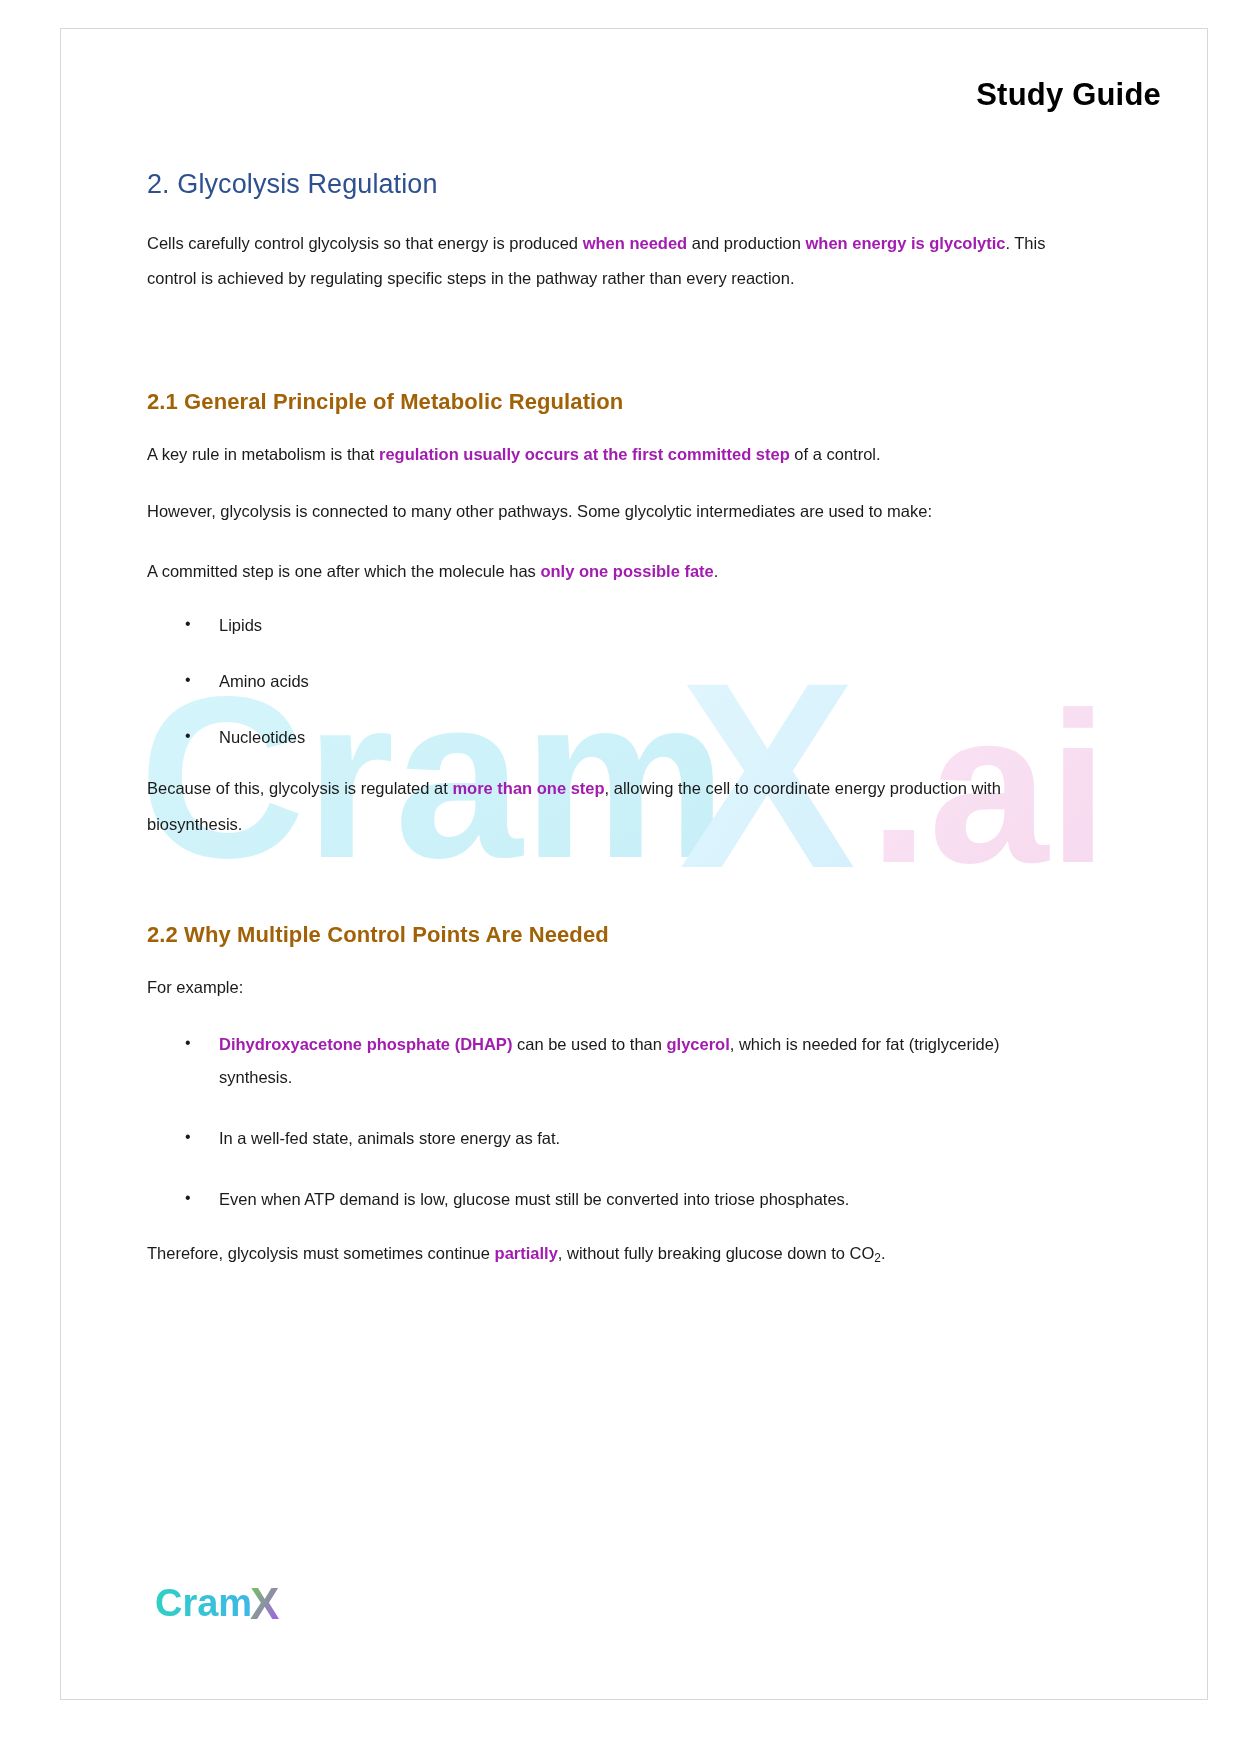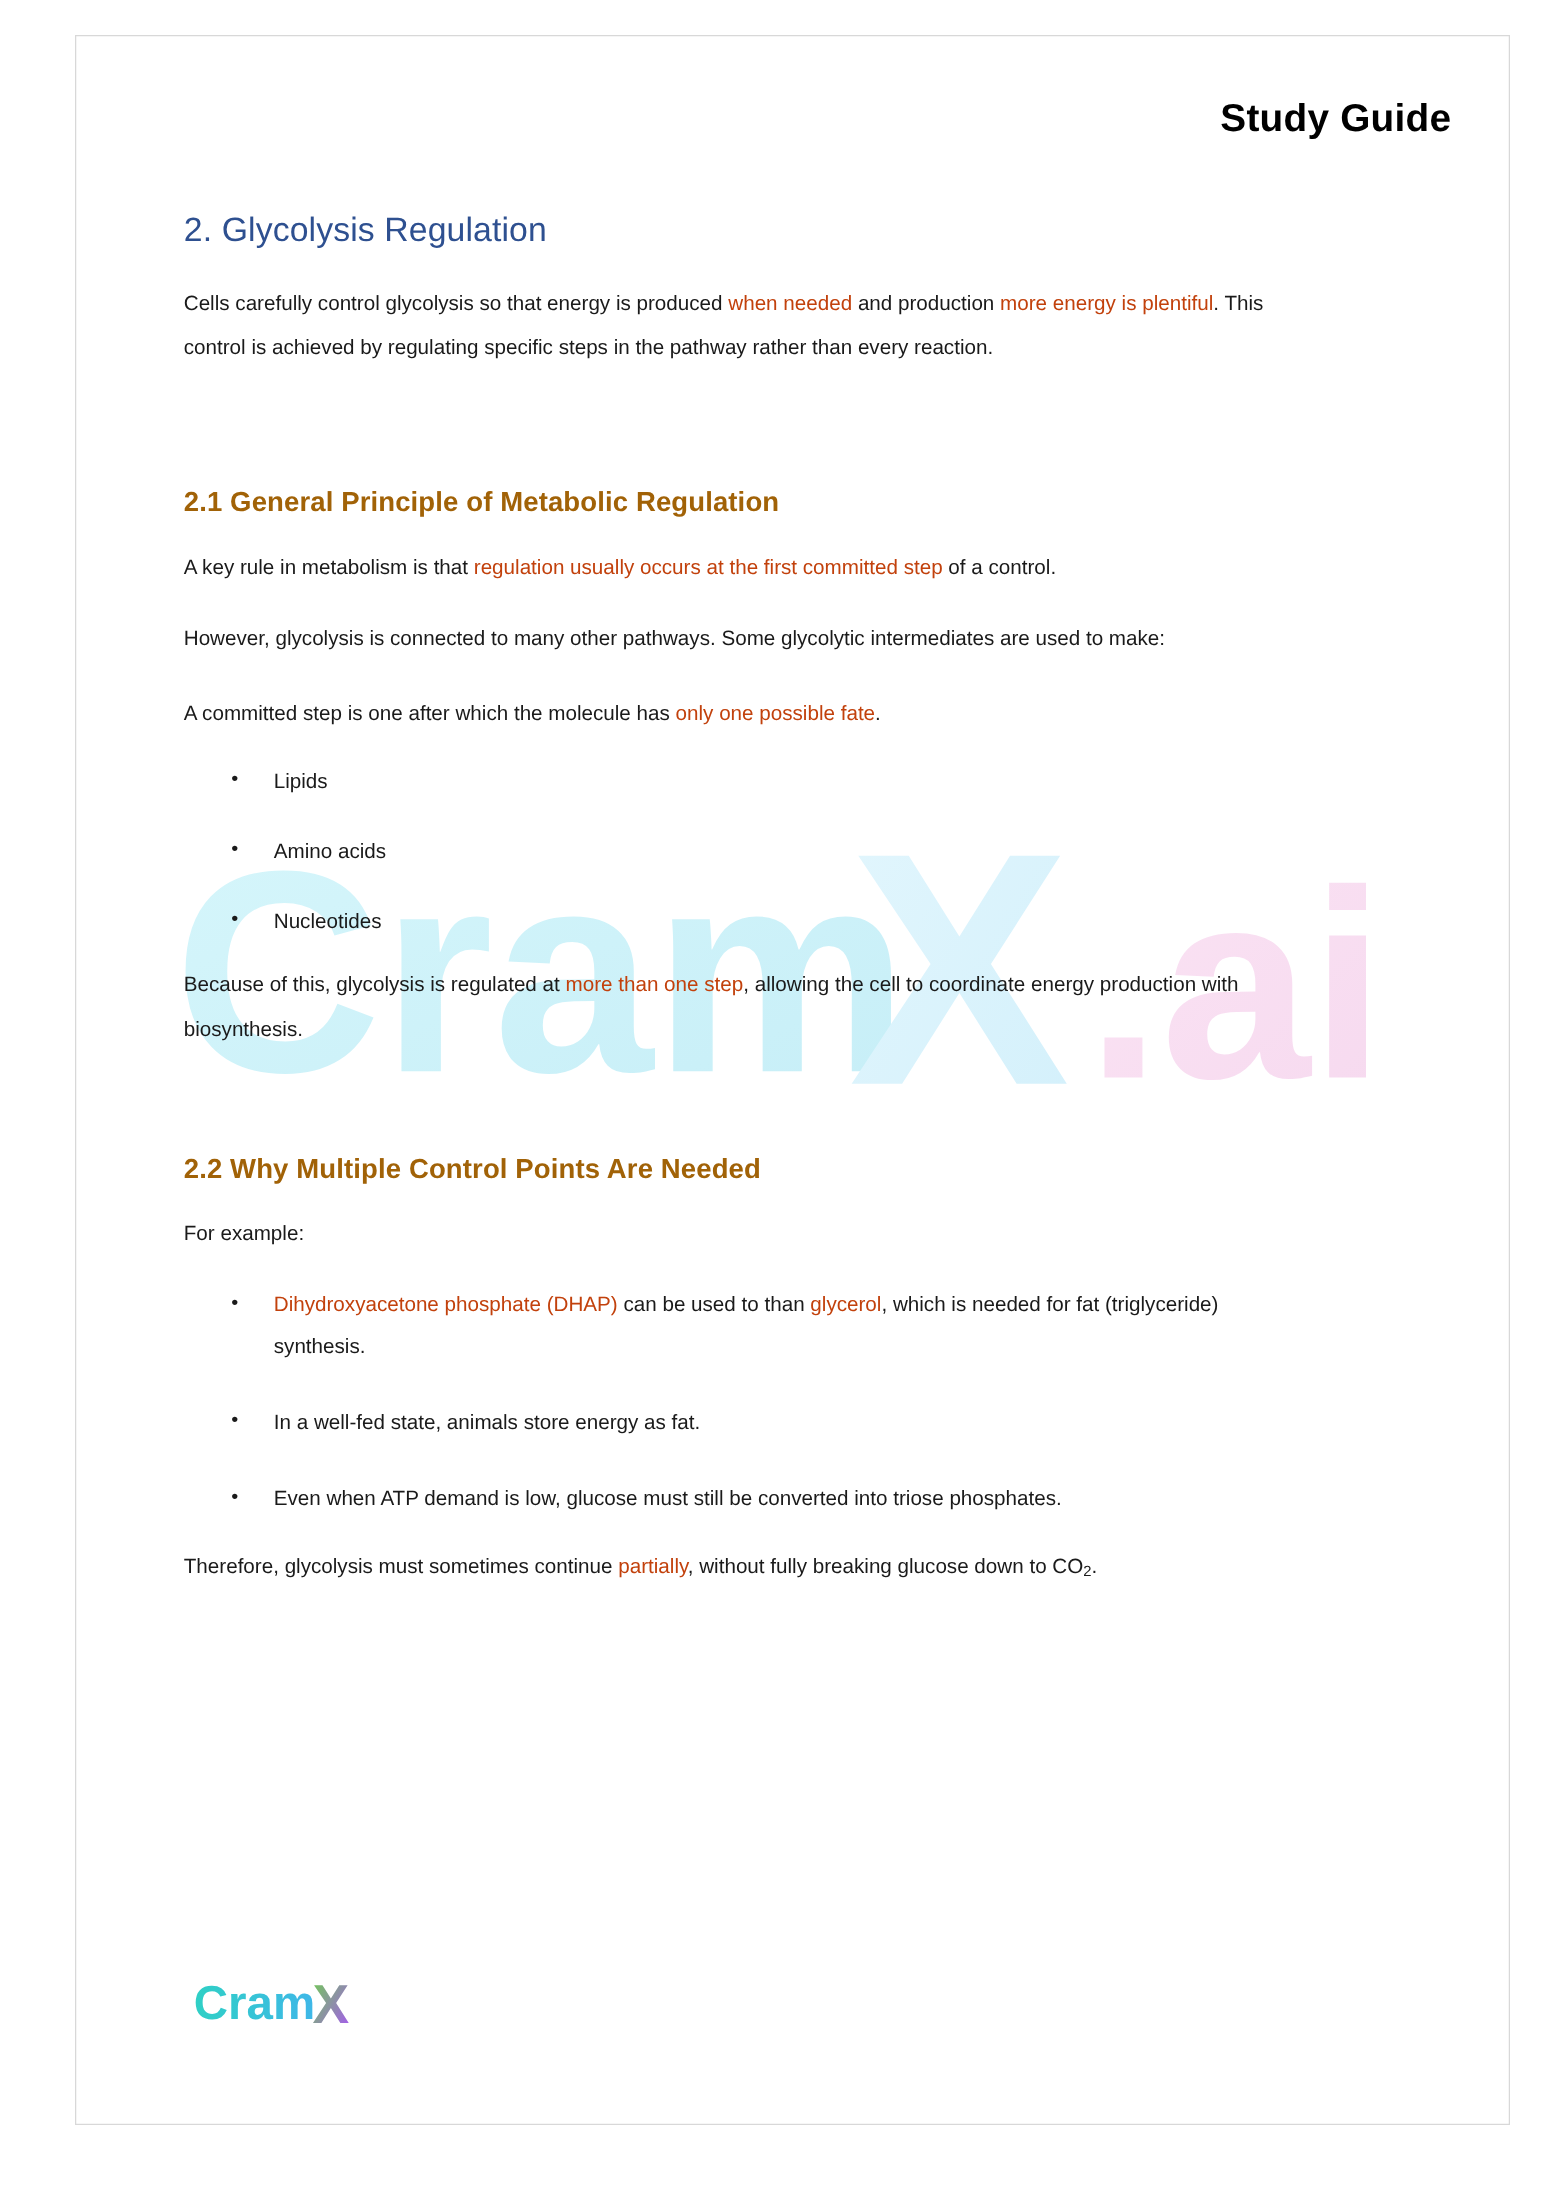--- a/index.html
+++ b/index.html
@@ -91,7 +91,7 @@
     text-align: left;
   }
   p.body.tight { margin-bottom: 22px; }
-  b, .b { font-weight: normal; color: #c2410c; }
+  b, .b { font-weight: bold; color: #a21caf; }
 
   ul.bullets {
     list-style: none;

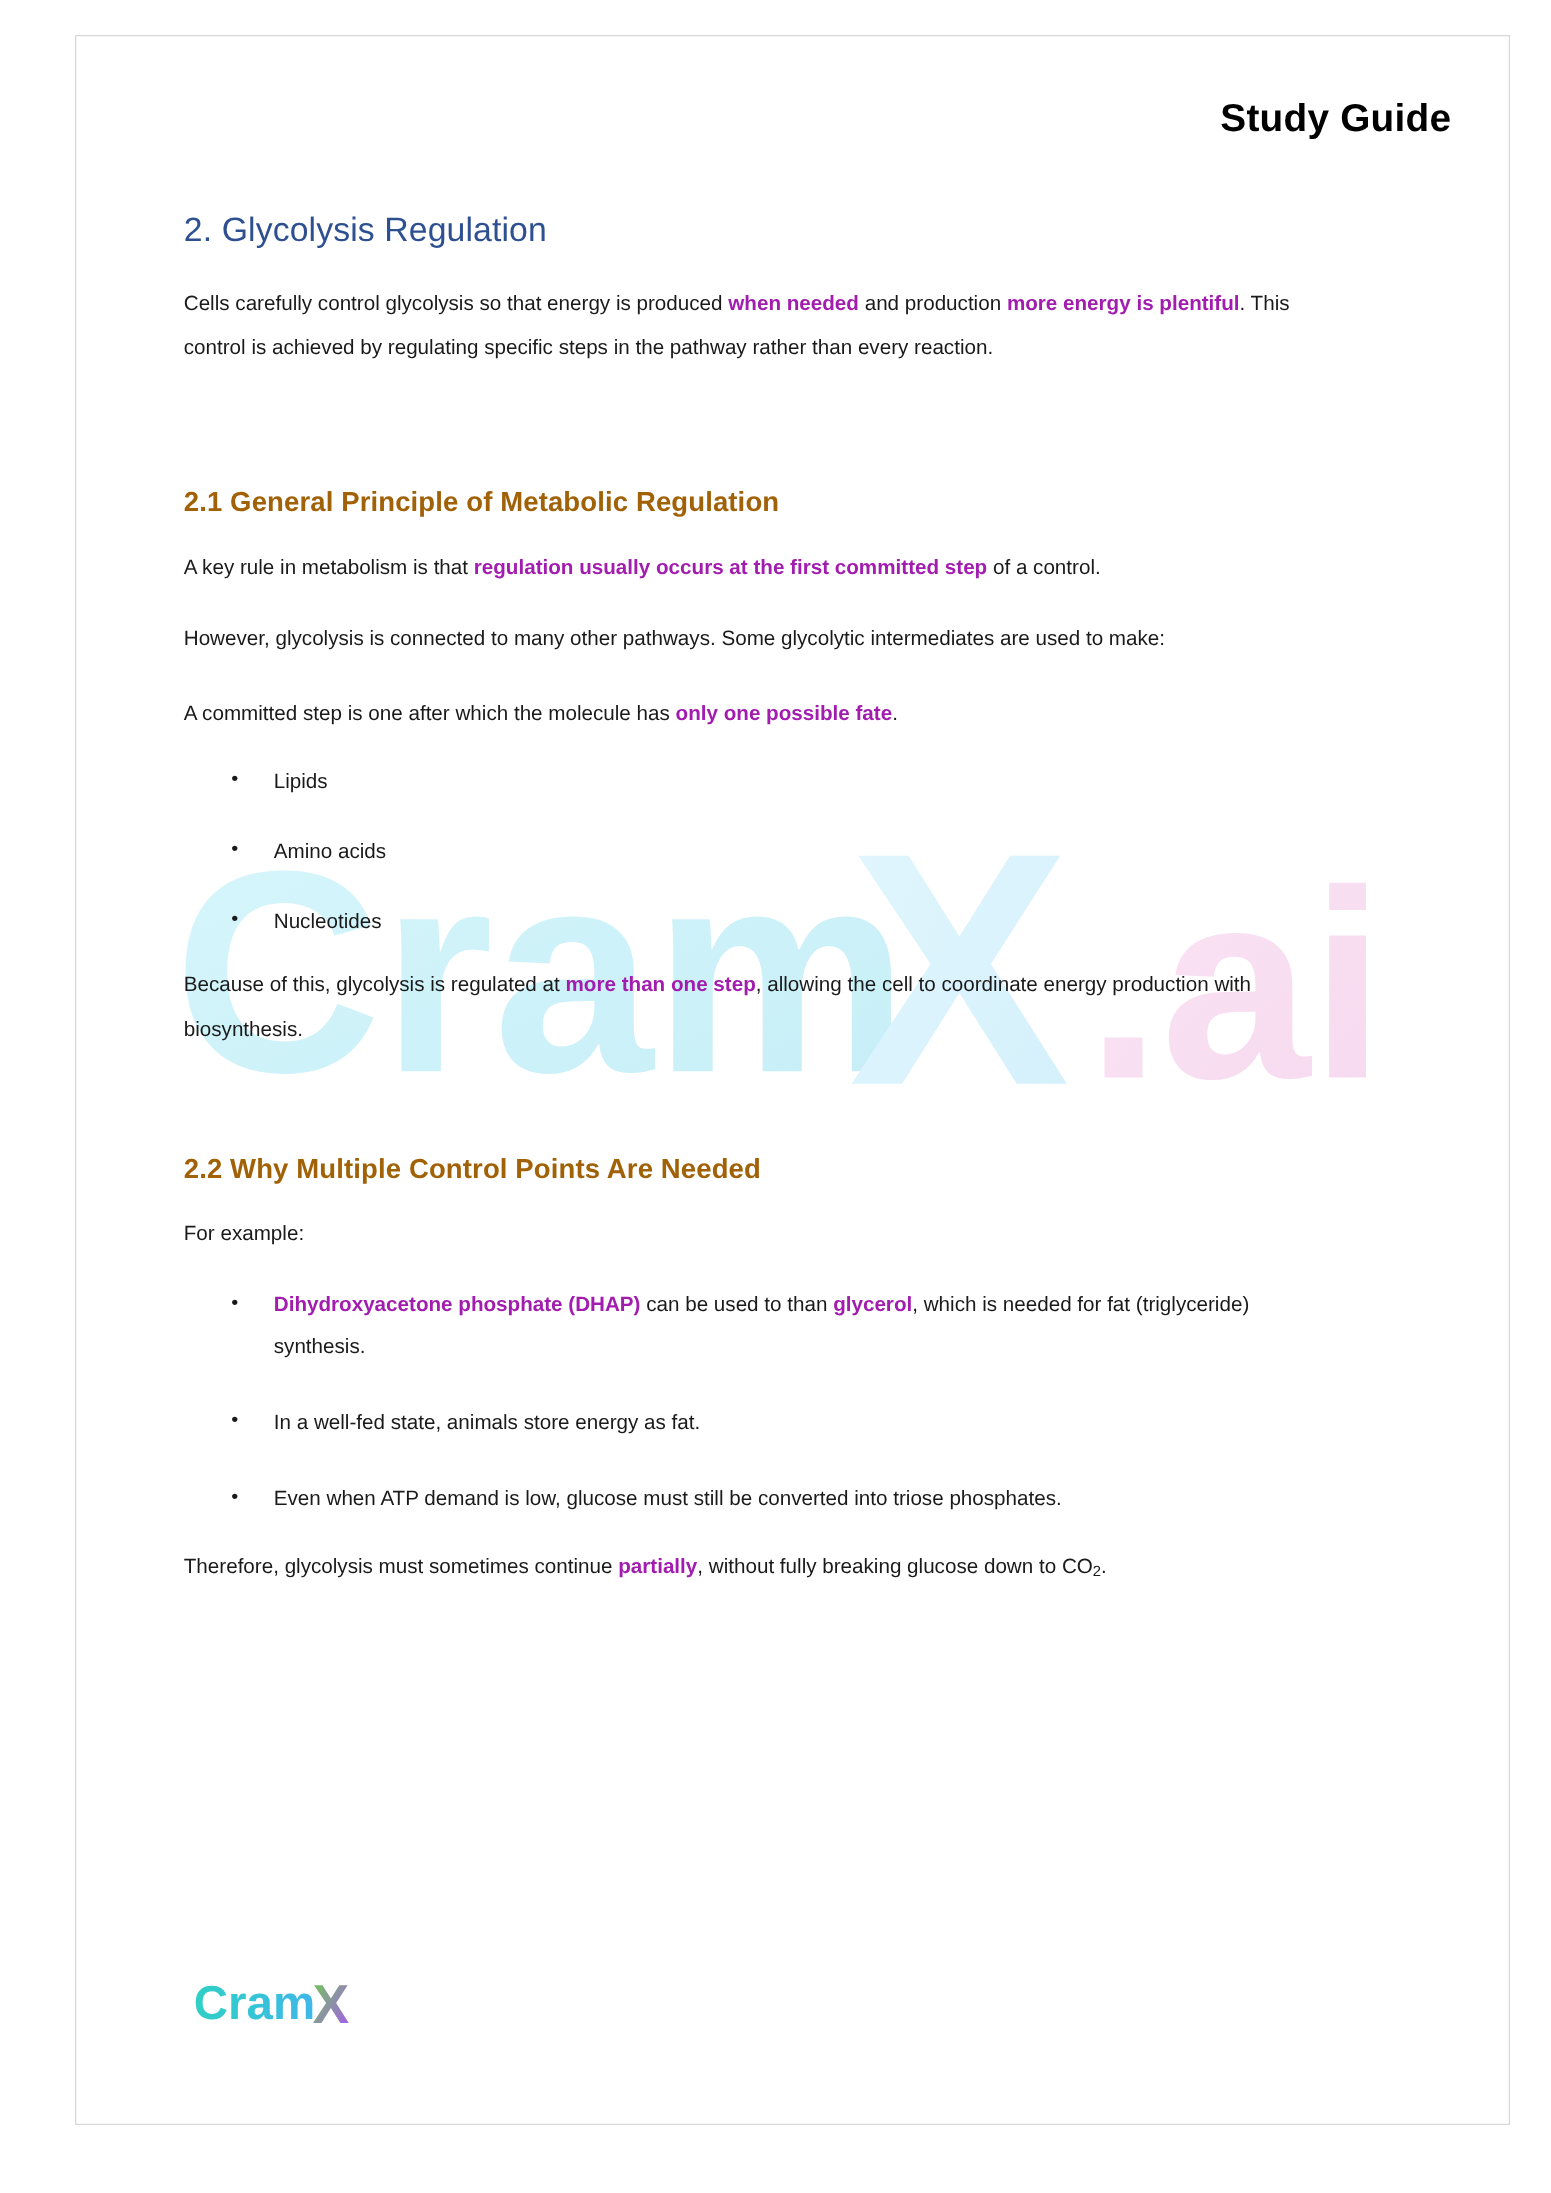--- a/index.html
+++ b/index.html
@@ -163,7 +163,7 @@
 
     <h1 class="sec">2. Glycolysis Regulation</h1>
 
-    <p class="body"><span>Cells carefully control glycolysis so that energy is produced </span><b>when needed</b><span> and production </span><b>more energy is plentiful</b><span>. This control is achieved by regulating specific steps in the pathway rather than every reaction.</span></p>
+    <p class="body"><span>Cells carefully control glycolysis so that energy is produced </span><b>when needed</b><span> and production </span><b>when energy is glycolytic</b><span>. This control is achieved by regulating specific steps in the pathway rather than every reaction.</span></p>
 
     <div class="spacer-lg"></div>
 

